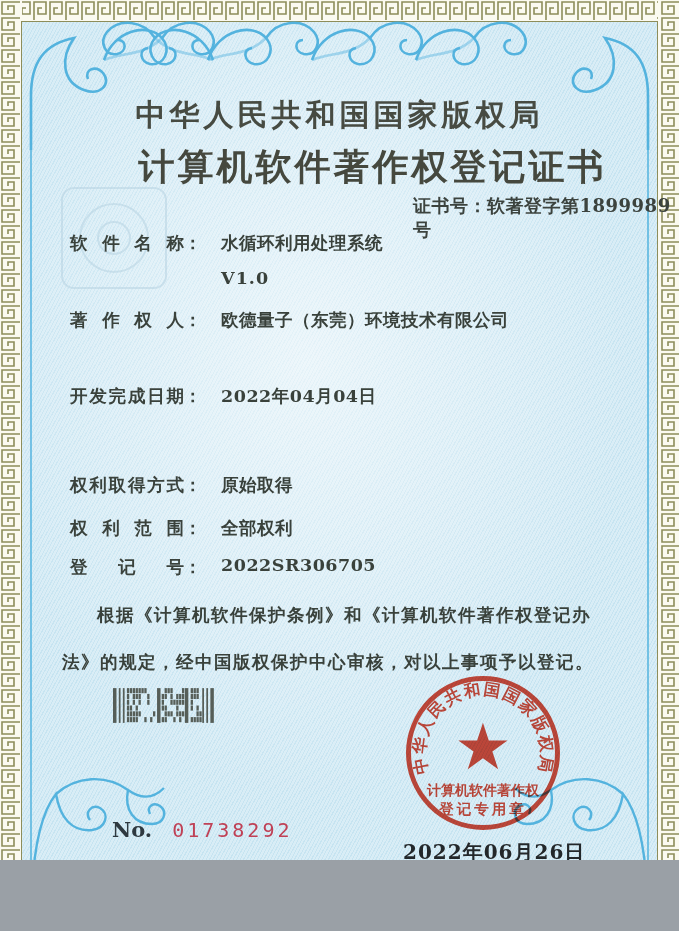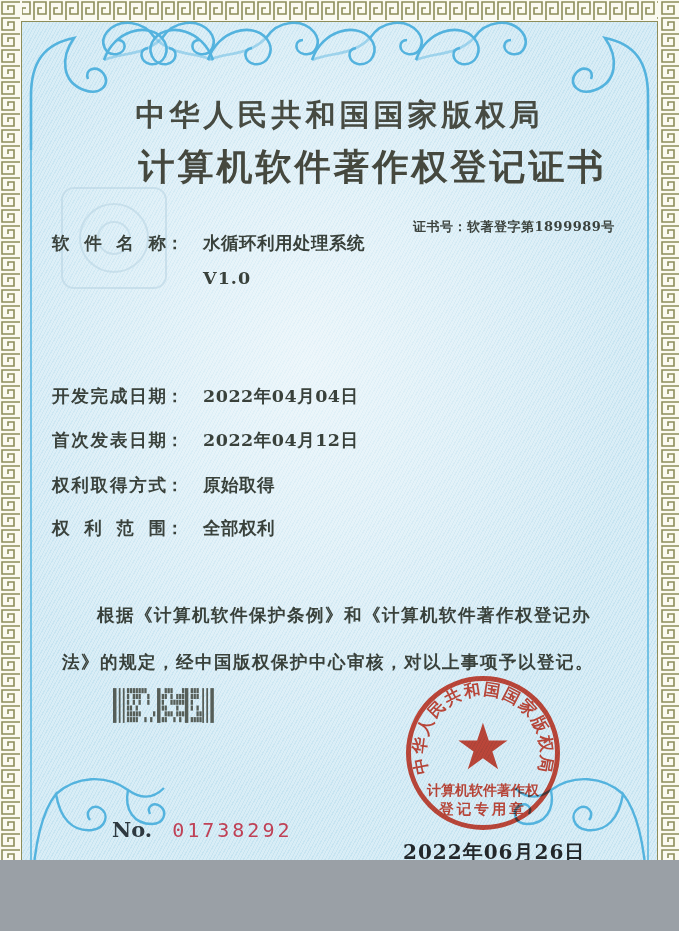--- a/index.html
+++ b/index.html
@@ -28,7 +28,7 @@
   }
   .cert-no{
     position:absolute;left:413px;top:194px;
-    font-size:13px;color:#3c433e;letter-spacing:.5px;font-weight:600;margin-top:24px;
+    font-size:18px;color:#3c433e;letter-spacing:.5px;font-weight:600;
   }
   .field-row{position:absolute;left:52px;font-size:17.5px;color:#3a423c;}
   .flabel{

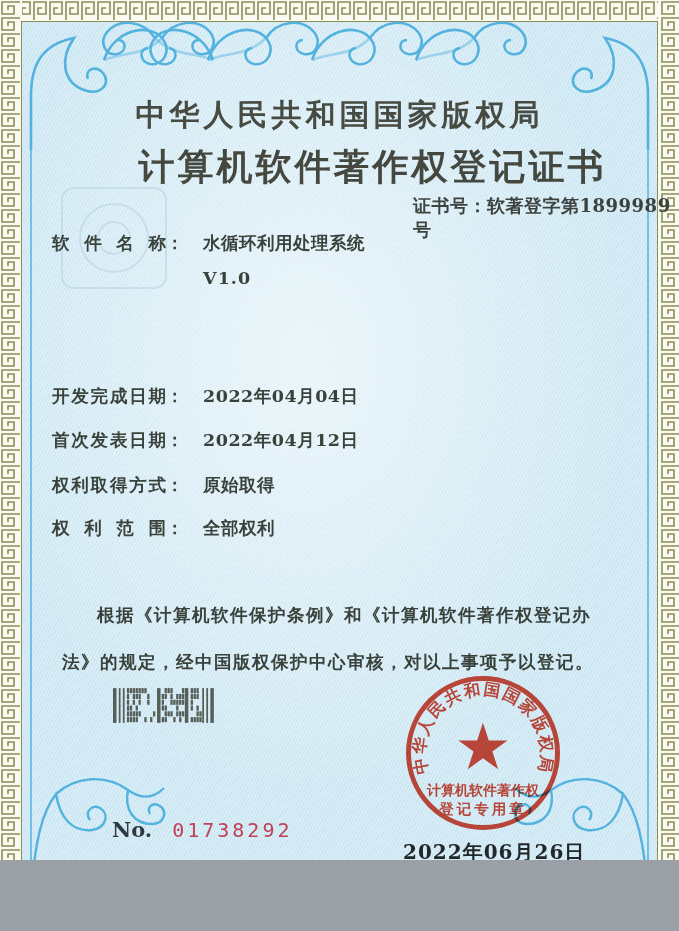--- a/index.html
+++ b/index.html
@@ -30,7 +30,7 @@
     position:absolute;left:413px;top:194px;
     font-size:18px;color:#3c433e;letter-spacing:.5px;font-weight:600;
   }
-  .field-row{position:absolute;left:52px;font-size:17.5px;color:#3a423c;}
+  .field-row{position:absolute;left:70px;font-size:17.5px;color:#3a423c;}
   .flabel{
     display:inline-block;width:114px;
     text-align:justify;text-align-last:justify;

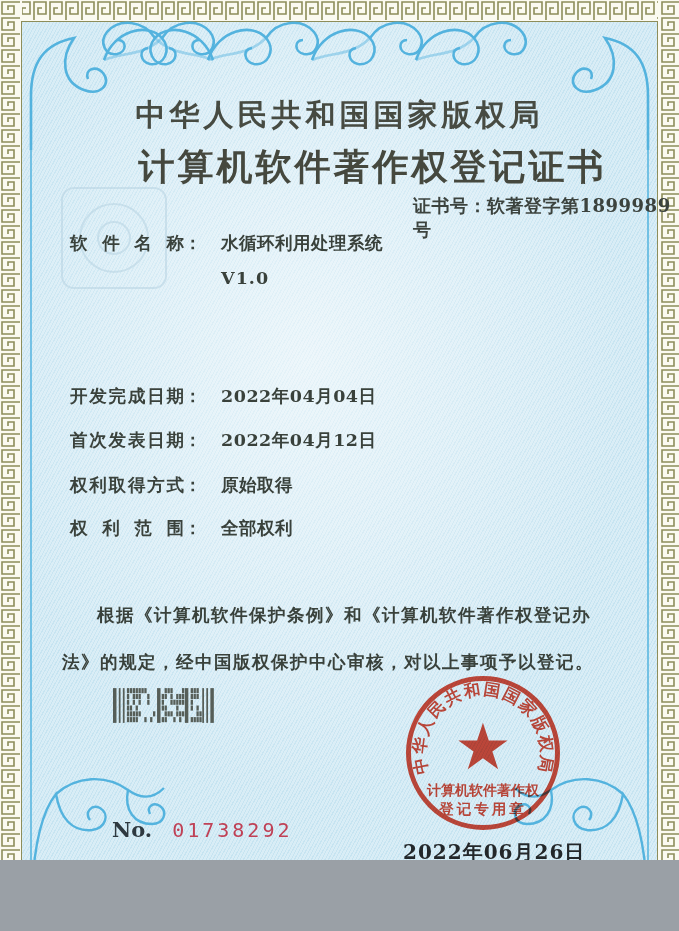--- a/index.html
+++ b/index.html
@@ -140,6 +140,10 @@
       </span>
     </div>
 
+    <div class="field-row row-1">
+      <span class="flabel">著作权人</span><span class="fcolon">：</span>
+      <span class="fvalue">欧德量子（东莞）环境技术有限公司</span>
+    </div>
 
     <div class="field-row row-2">
       <span class="flabel">开发完成日期</span><span class="fcolon">：</span>

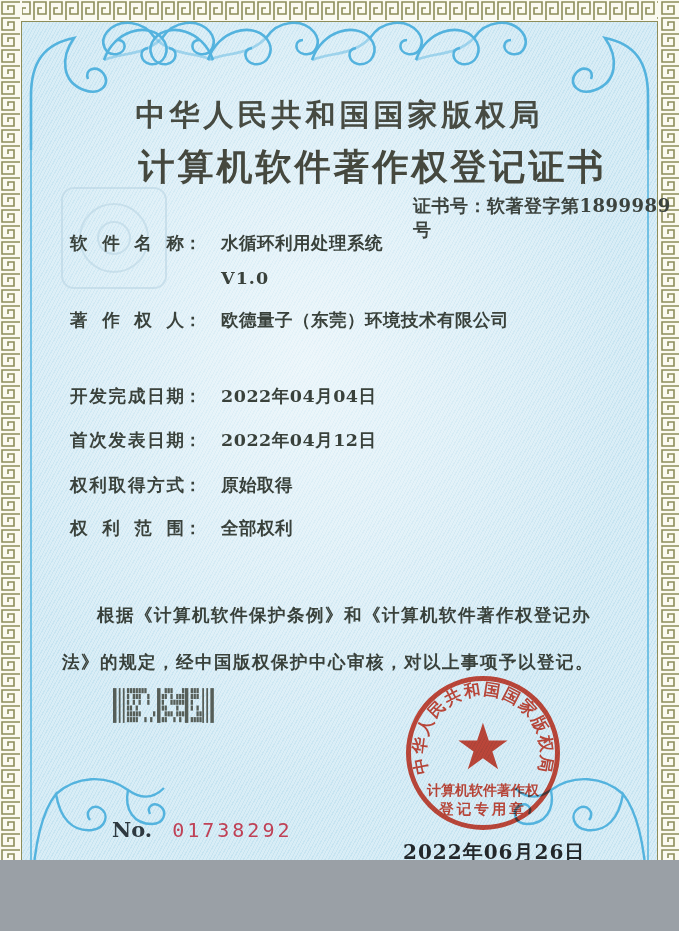--- a/index.html
+++ b/index.html
@@ -150,10 +150,6 @@
       <span class="fvalue">2022年04月04日</span>
     </div>
 
-    <div class="field-row row-3">
-      <span class="flabel">首次发表日期</span><span class="fcolon">：</span>
-      <span class="fvalue">2022年04月12日</span>
-    </div>
 
     <div class="field-row row-5">
       <span class="flabel">权利范围</span><span class="fcolon">：</span>

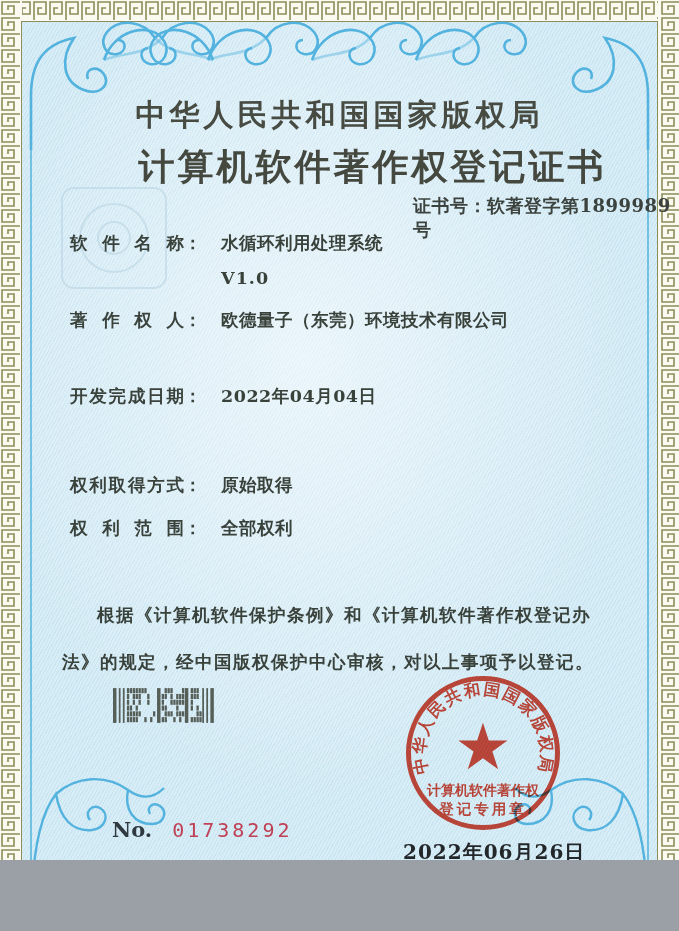--- a/index.html
+++ b/index.html
@@ -161,6 +161,10 @@
       <span class="fvalue">原始取得</span>
     </div>
 
+    <div class="field-row row-6">
+      <span class="flabel">登记号</span><span class="fcolon">：</span>
+      <span class="fvalue">2022SR306705</span>
+    </div>
 
     <div class="statement">根据《计算机软件保护条例》和《计算机软件著作权登记办法》的规定，经中国版权保护中心审核，对以上事项予以登记。</div>
 

